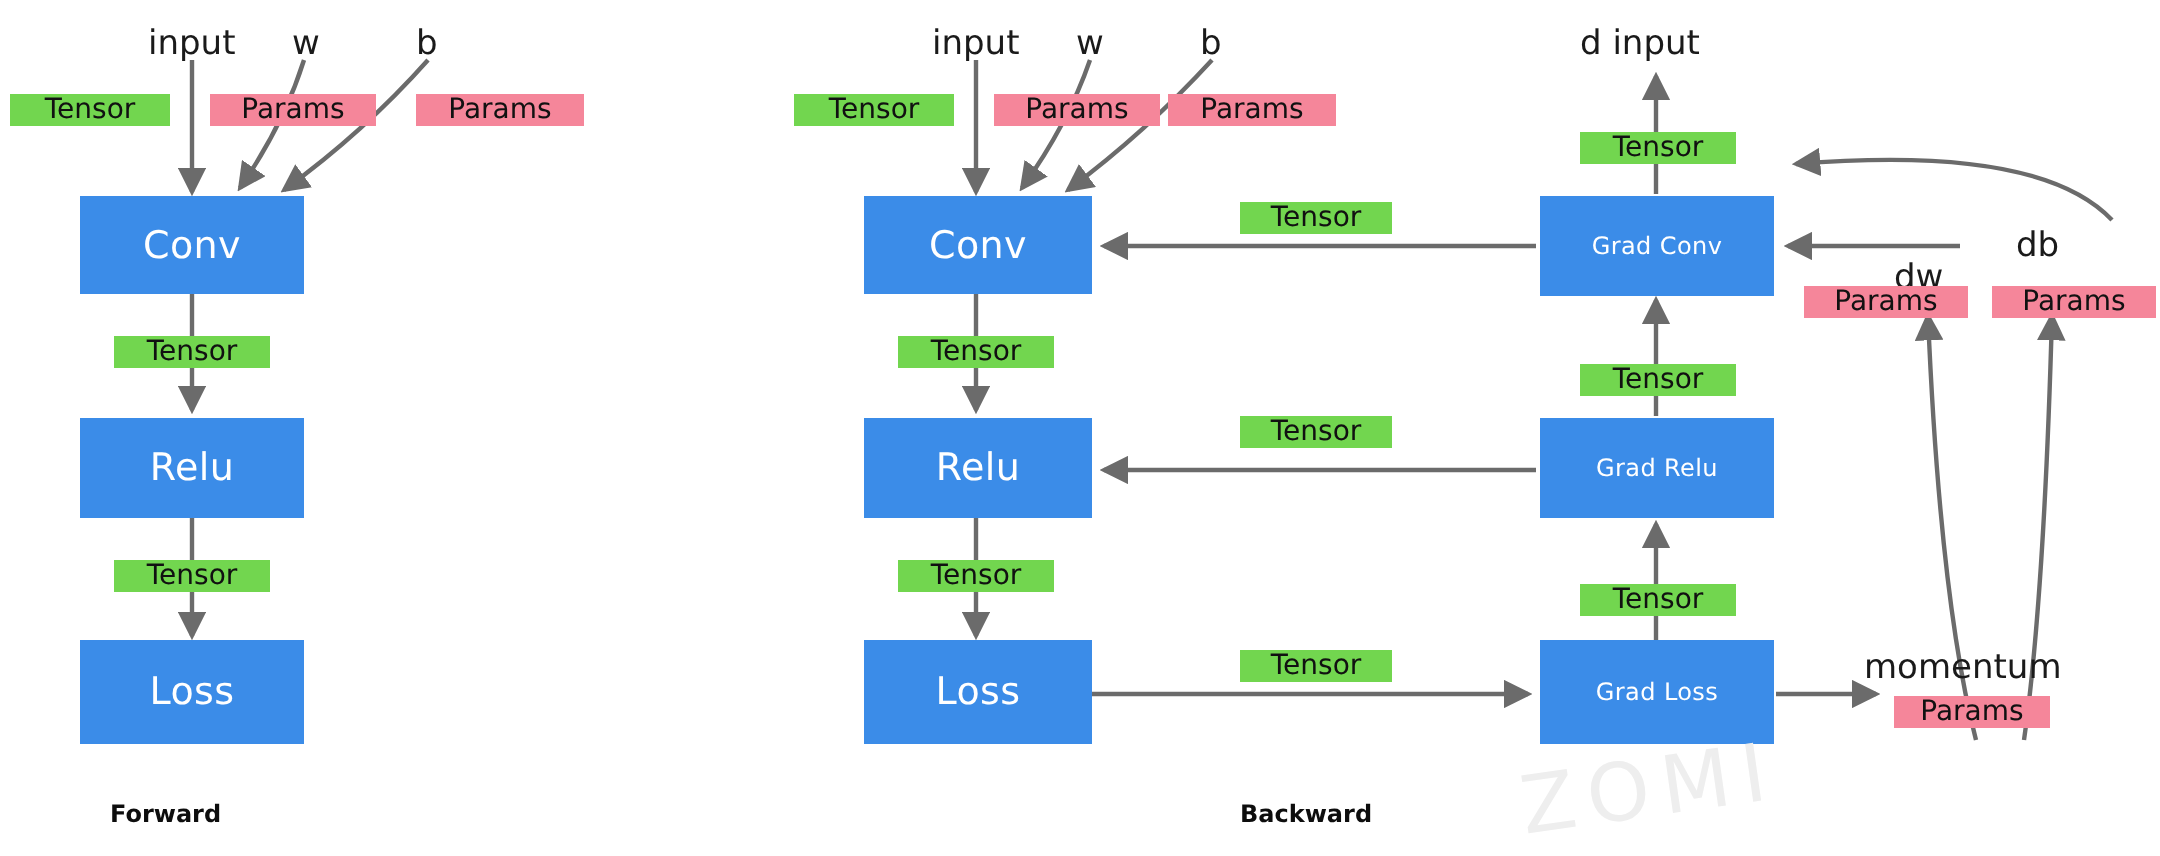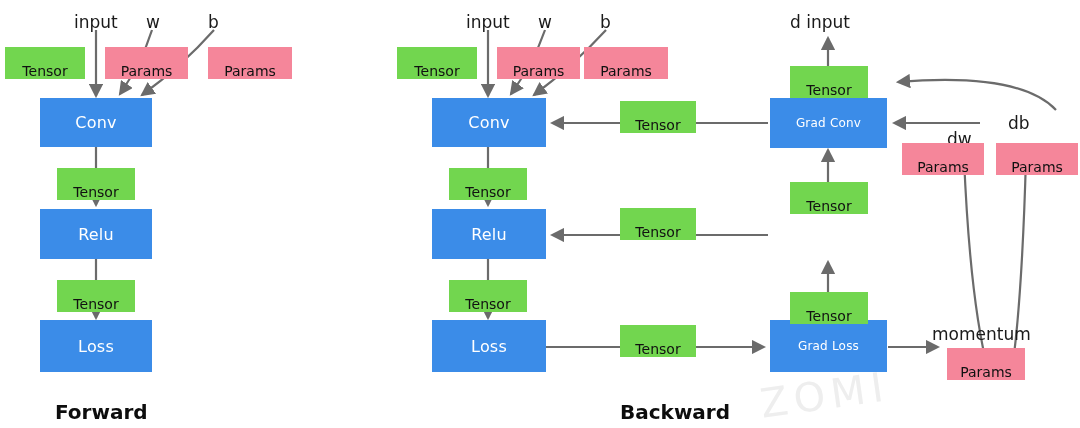--- a/index.html
+++ b/index.html
@@ -13,7 +13,7 @@
 
   .badge{position:absolute;height:16px;line-height:16px;font-size:14px;color:#111;
          text-align:center;white-space:nowrap;font-family:"DejaVu Sans",sans-serif;
-         box-sizing:border-box;padding:16px 4px;}
+         box-sizing:border-box;padding:0 4px;}
   .badge.tensor{background:#72d64f;}
   .badge.params{background:#f5869a;}
 

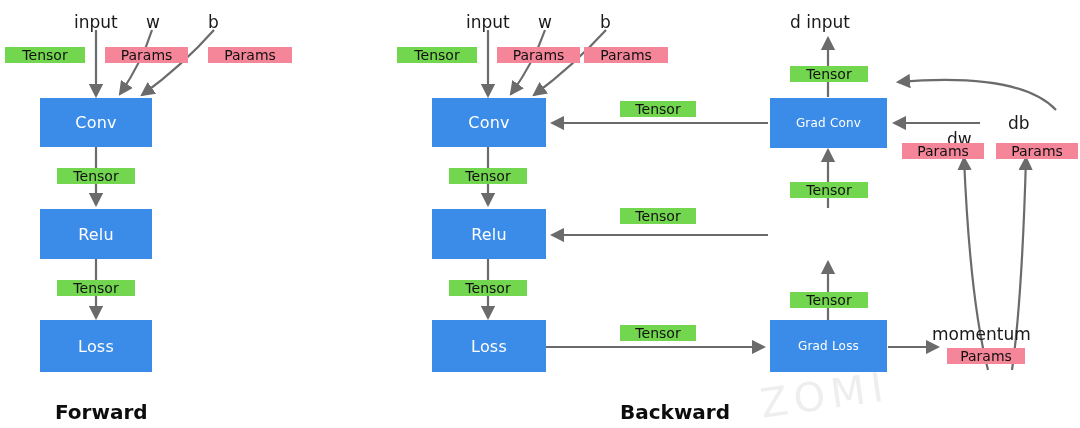--- a/index.html
+++ b/index.html
@@ -8,7 +8,7 @@
   svg.layer{position:absolute;left:0;top:0;width:1080px;height:428px;pointer-events:none;}
 
   .node{position:absolute;background:#3b8ce8;color:#fff;display:flex;align-items:center;
-        justify-content:center;font-size:16px;letter-spacing:.2px;font-family:"DejaVu Sans",sans-serif;}
+        justify-content:center;font-size:19px;letter-spacing:.2px;font-family:"DejaVu Sans",sans-serif;}
   .node.wide{font-size:12px;}
 
   .badge{position:absolute;height:16px;line-height:16px;font-size:14px;color:#111;

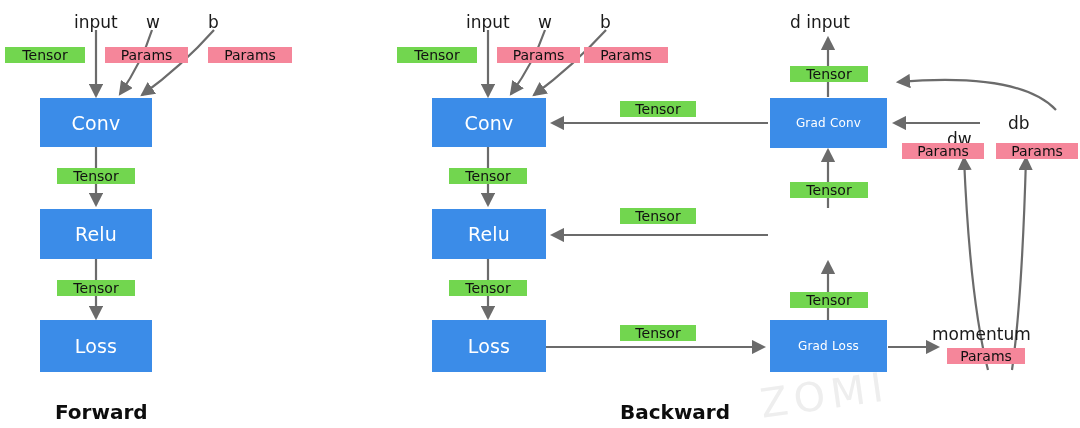--- a/index.html
+++ b/index.html
@@ -111,6 +111,7 @@
   <div class="badge tensor" style="left:790px;top:66px;width:78px;">Tensor</div>
 
   <div class="node wide" style="left:770px;top:98px;width:117px;height:50px;">Grad Conv</div>
+  <div class="node wide" style="left:770px;top:209px;width:117px;height:50px;">Grad Relu</div>
   <div class="node wide" style="left:770px;top:320px;width:117px;height:52px;">Grad Loss</div>
 
   <div class="badge tensor" style="left:790px;top:182px;width:78px;">Tensor</div>

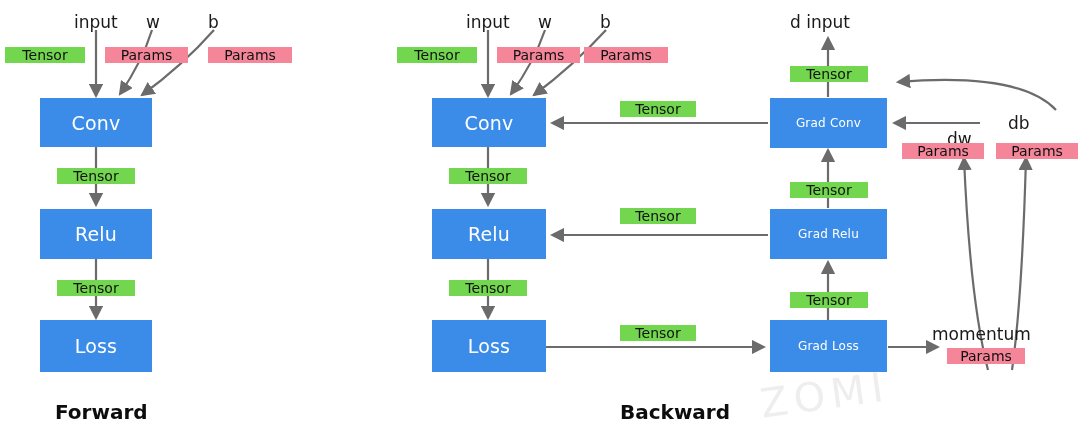--- a/index.html
+++ b/index.html
@@ -19,7 +19,7 @@
 
   .plain{position:absolute;font-size:17px;color:#1a1a1a;white-space:nowrap;
          font-family:"DejaVu Sans",sans-serif;}
-  .caption{position:absolute;font-size:20px;font-weight:bold;color:#0d0d0d;white-space:nowrap;
+  .caption{position:absolute;font-size:12px;font-weight:bold;color:#0d0d0d;white-space:nowrap;
            font-family:"DejaVu Sans",sans-serif;}
   .watermark{position:absolute;font-size:23px;color:#cfcfcf;white-space:nowrap;
              font-family:"DejaVu Sans",sans-serif;opacity:.95;}

